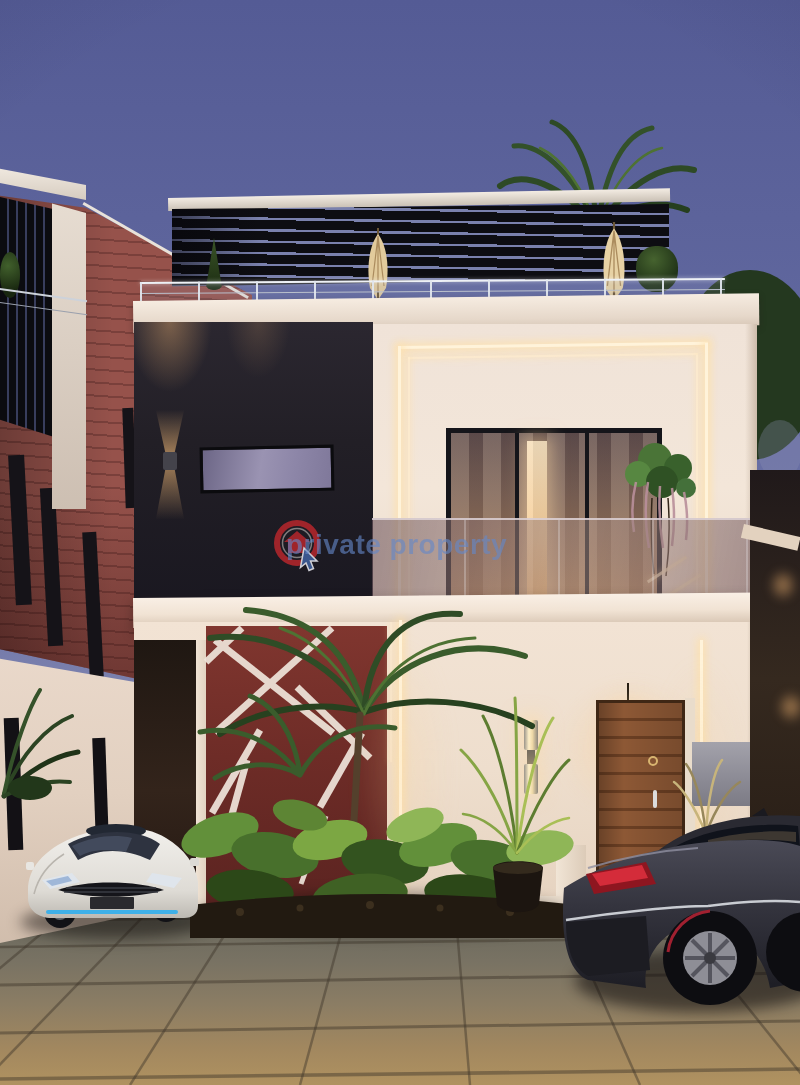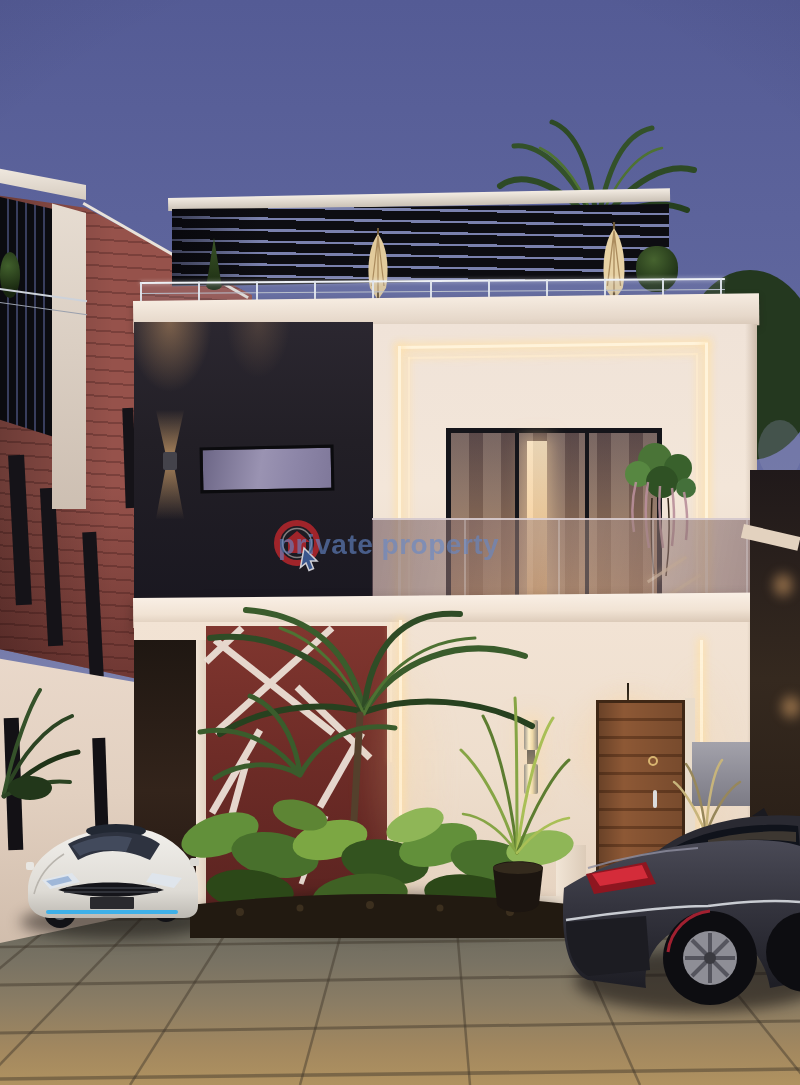--- a/index.html
+++ b/index.html
@@ -207,7 +207,7 @@
   
   #wm{left:268px;top:510px;width:320px;height:70px;z-index:60;display:flex;align-items:center;}
   #wm-logo{position:relative;width:58px;height:58px;flex:0 0 58px;opacity:.88;}
-  #wm-text{position:relative;margin-left:10px;font-size:28px;font-weight:bold;letter-spacing:.5px;
+  #wm-text{position:relative;margin-left:18px;font-size:28px;font-weight:bold;letter-spacing:.5px;
     color:rgba(100,135,200,.62);white-space:nowrap;}
 </style>
 </head>

